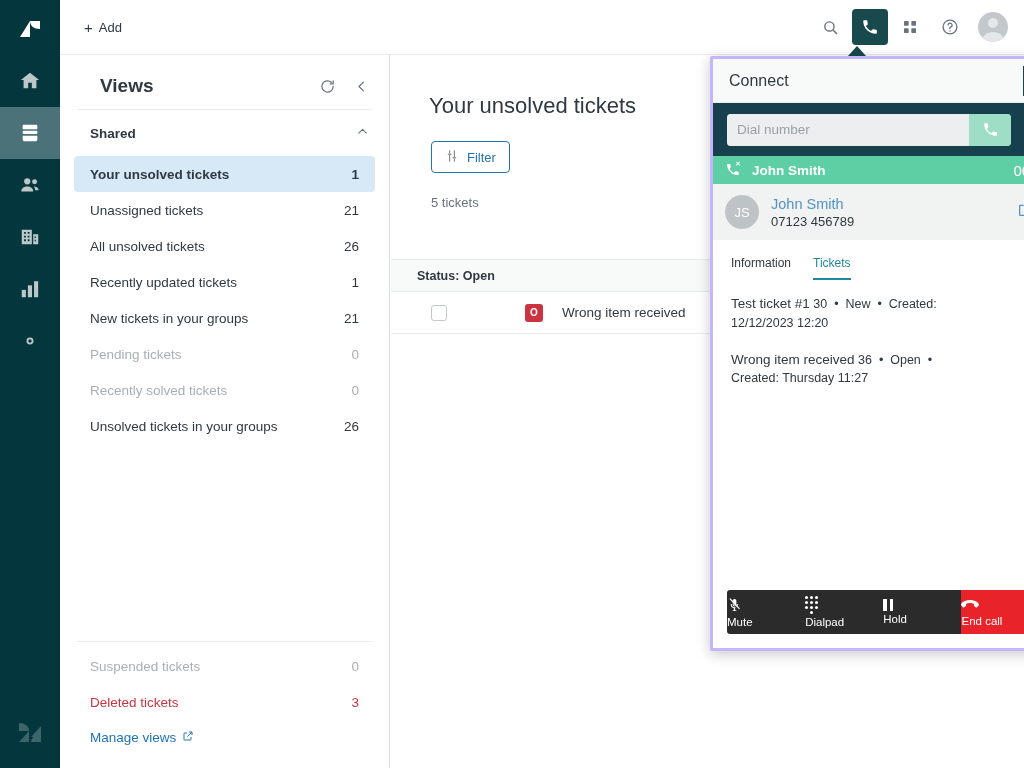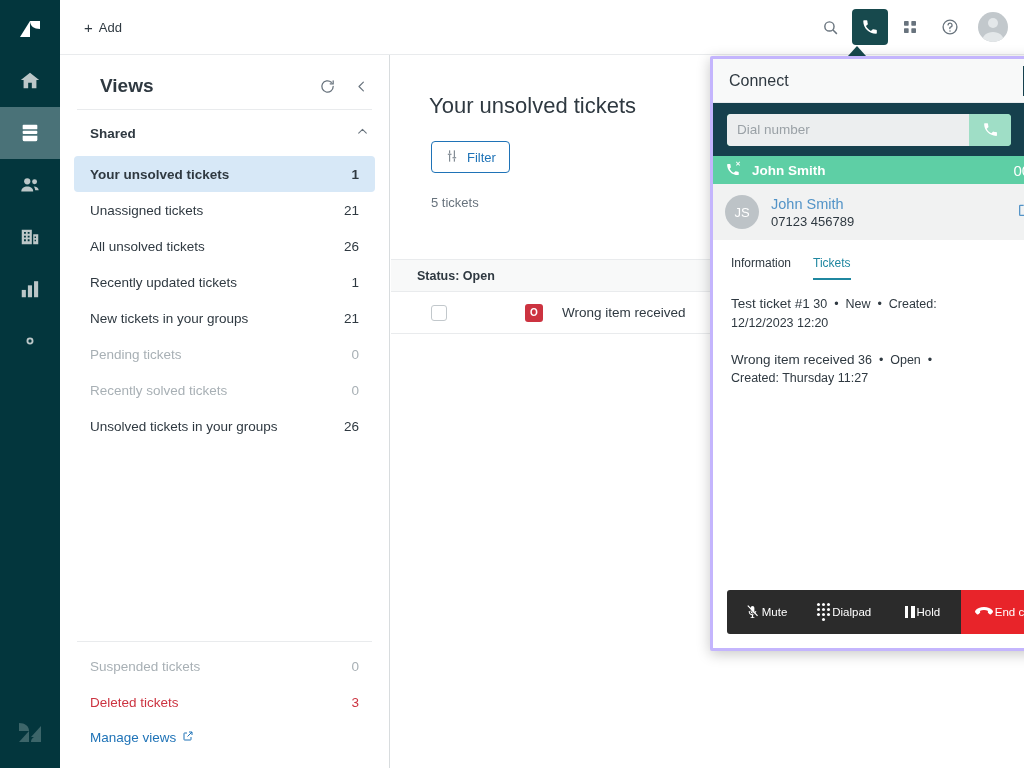--- a/index.html
+++ b/index.html
@@ -199,7 +199,7 @@
     display: flex; flex: none; overflow: hidden;
   }
   .fbtn {
-    flex: 1; display: flex; flex-direction: row; align-items: center; justify-content: center;
+    flex: 1; display: flex; flex-direction: column; align-items: flex-start; justify-content: center;
     gap: 2px; color: #fff; font-size: 11.5px; cursor: pointer;
   }
   .fbtn.end { background: #e8242a; flex: 1.12; }

